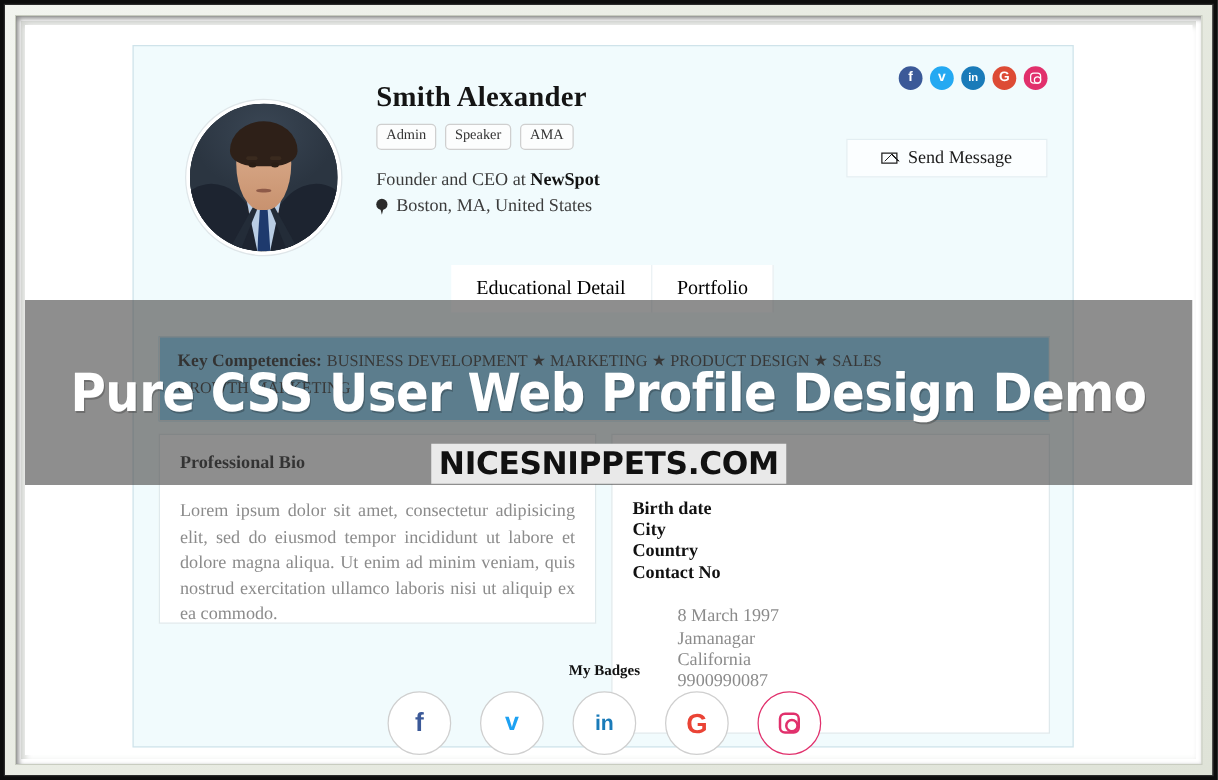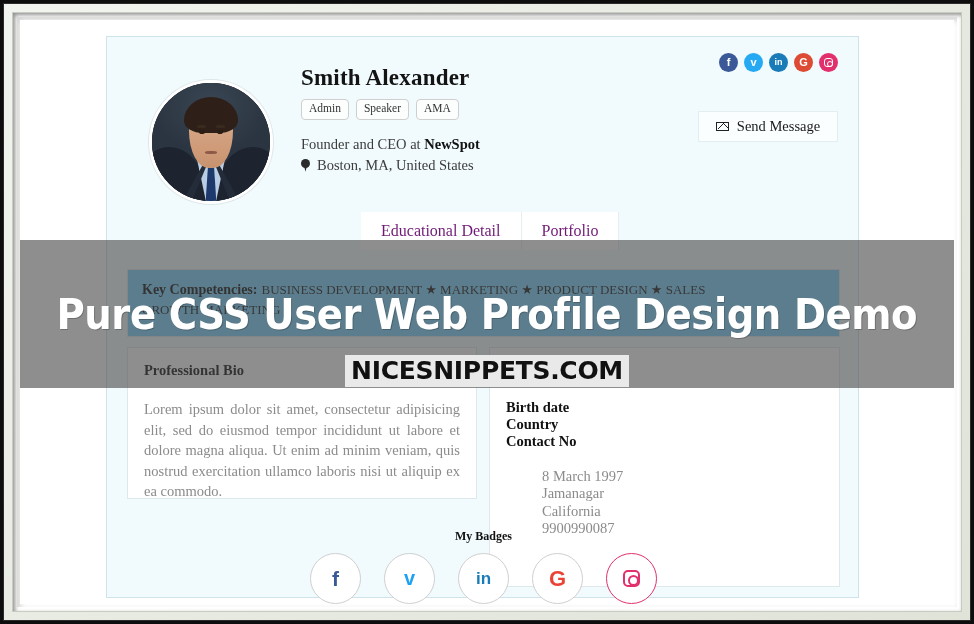--- a/index.html
+++ b/index.html
@@ -168,7 +168,7 @@
   .send-btn {
     position: absolute;
     right: 0; top: 58px;
-    width: 140px;
+    width: 161px;
     height: 31px;
     background: #fbfeff;
     border: 1px solid #e3eef2;

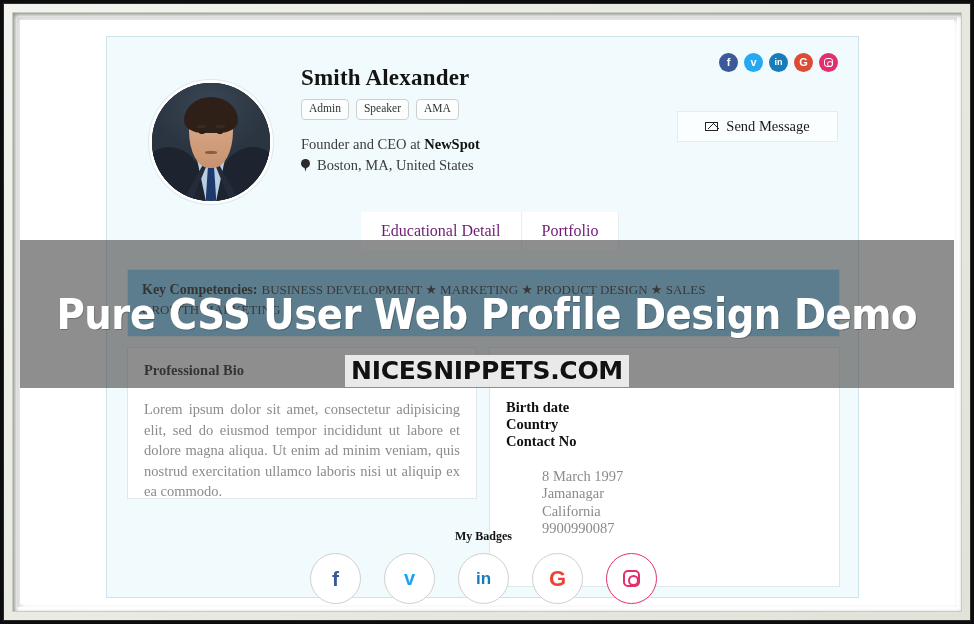--- a/index.html
+++ b/index.html
@@ -202,7 +202,7 @@
     height: 38px;
     display: flex; align-items: center;
     font-size: 16px;
-    color: #701a75;
+    color: #000000;
     background: #ffffff;
     border-right: 1px solid #e6eef1;
     cursor: pointer;

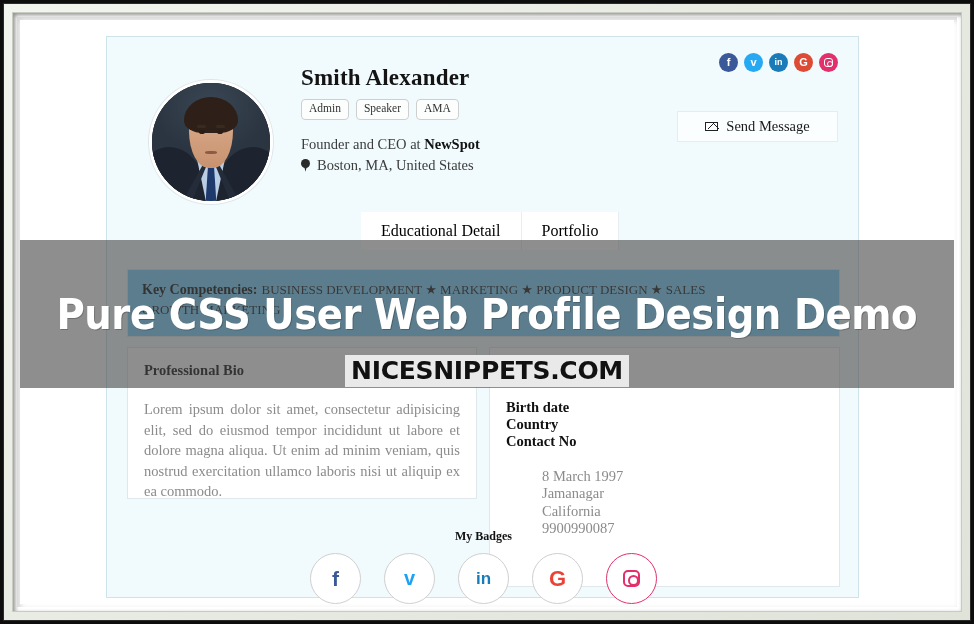--- a/index.html
+++ b/index.html
@@ -430,6 +430,7 @@
           <div class="box-h">Contact Detail</div>
           <div class="ct-rows">
             <div class="ct-label">Birth date</div>
+            <div class="ct-label">City</div>
             <div class="ct-label">Country</div>
             <div class="ct-label">Contact No</div>
           </div>

